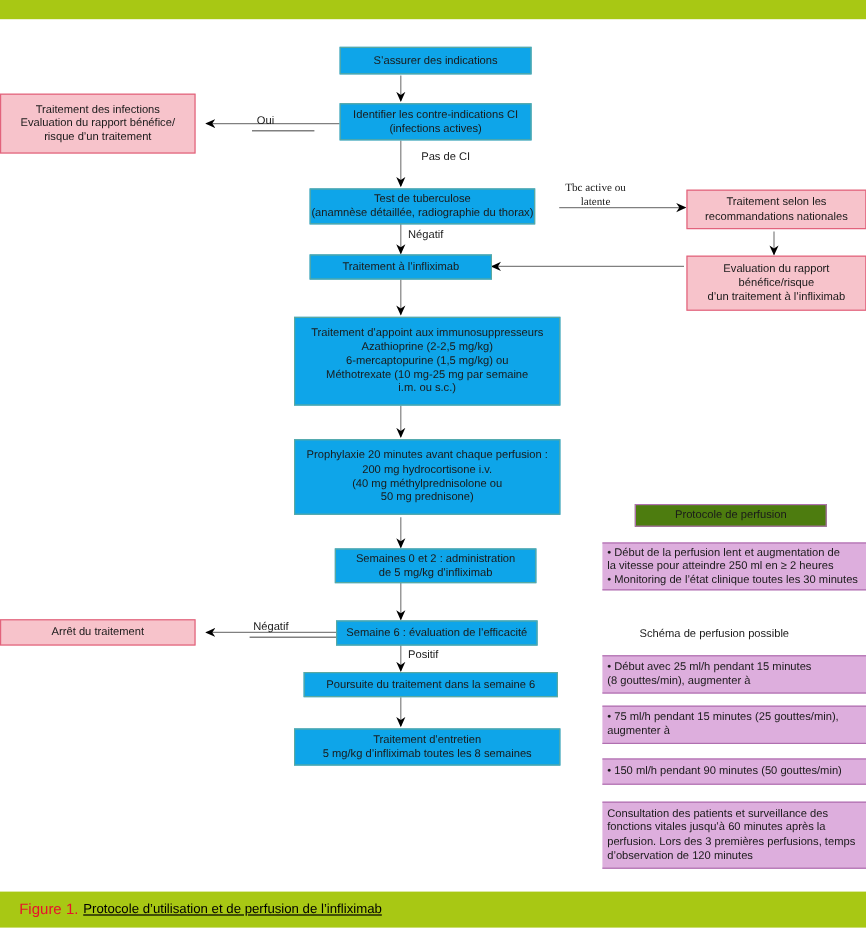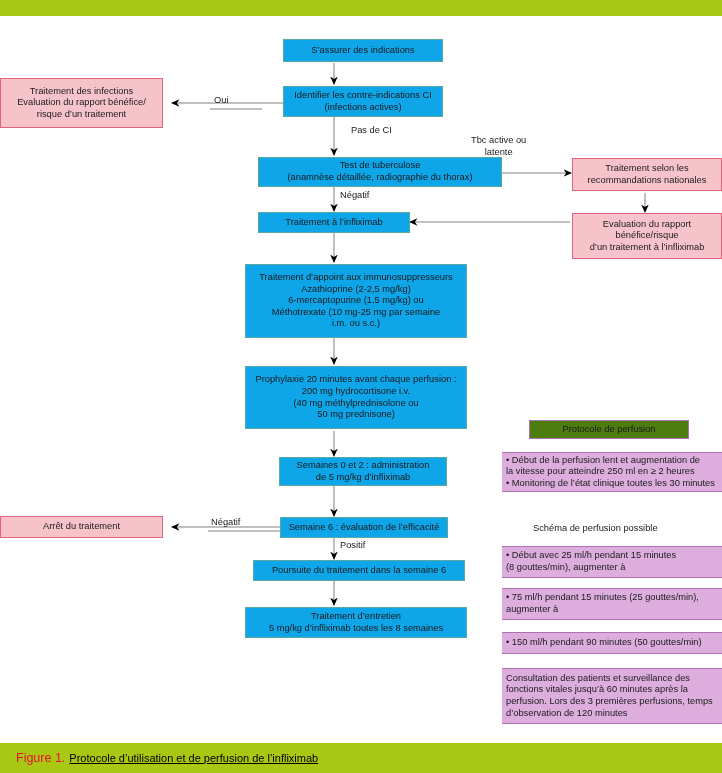--- a/index.html
+++ b/index.html
@@ -241,7 +241,7 @@
 
   <div class="edge-label" style="left:340px; top:125px;padding-left:11px;">Pas de CI</div>
 
-  <div class="edge-label" style="left:471px; top:135px; text-align:center; line-height:11.6px;">
+  <div class="edge-label" style="left:471px; top:152px; text-align:center; line-height:11.6px;font-family:Liberation Serif, serif;">
     <span class="ln" style="display:block;">Tbc active ou</span>
     <span class="ln" style="display:block;">latente</span>
   </div>

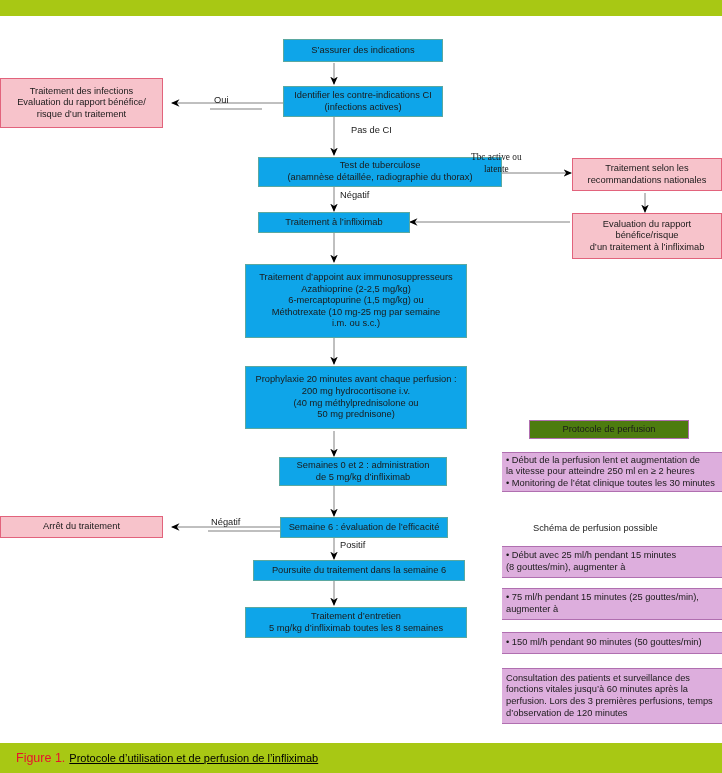--- a/index.html
+++ b/index.html
@@ -174,7 +174,7 @@
     <span class="ln">(infections actives)</span>
   </div>
 
-  <div class="node teal" style="left:258px; top:157px; width:244px; height:30px;">
+  <div class="node teal" style="left:258px; top:157px; width:188px; height:30px;">
     <span class="ln">Test de tuberculose</span>
     <span class="ln">(anamnèse détaillée, radiographie du thorax)</span>
   </div>

